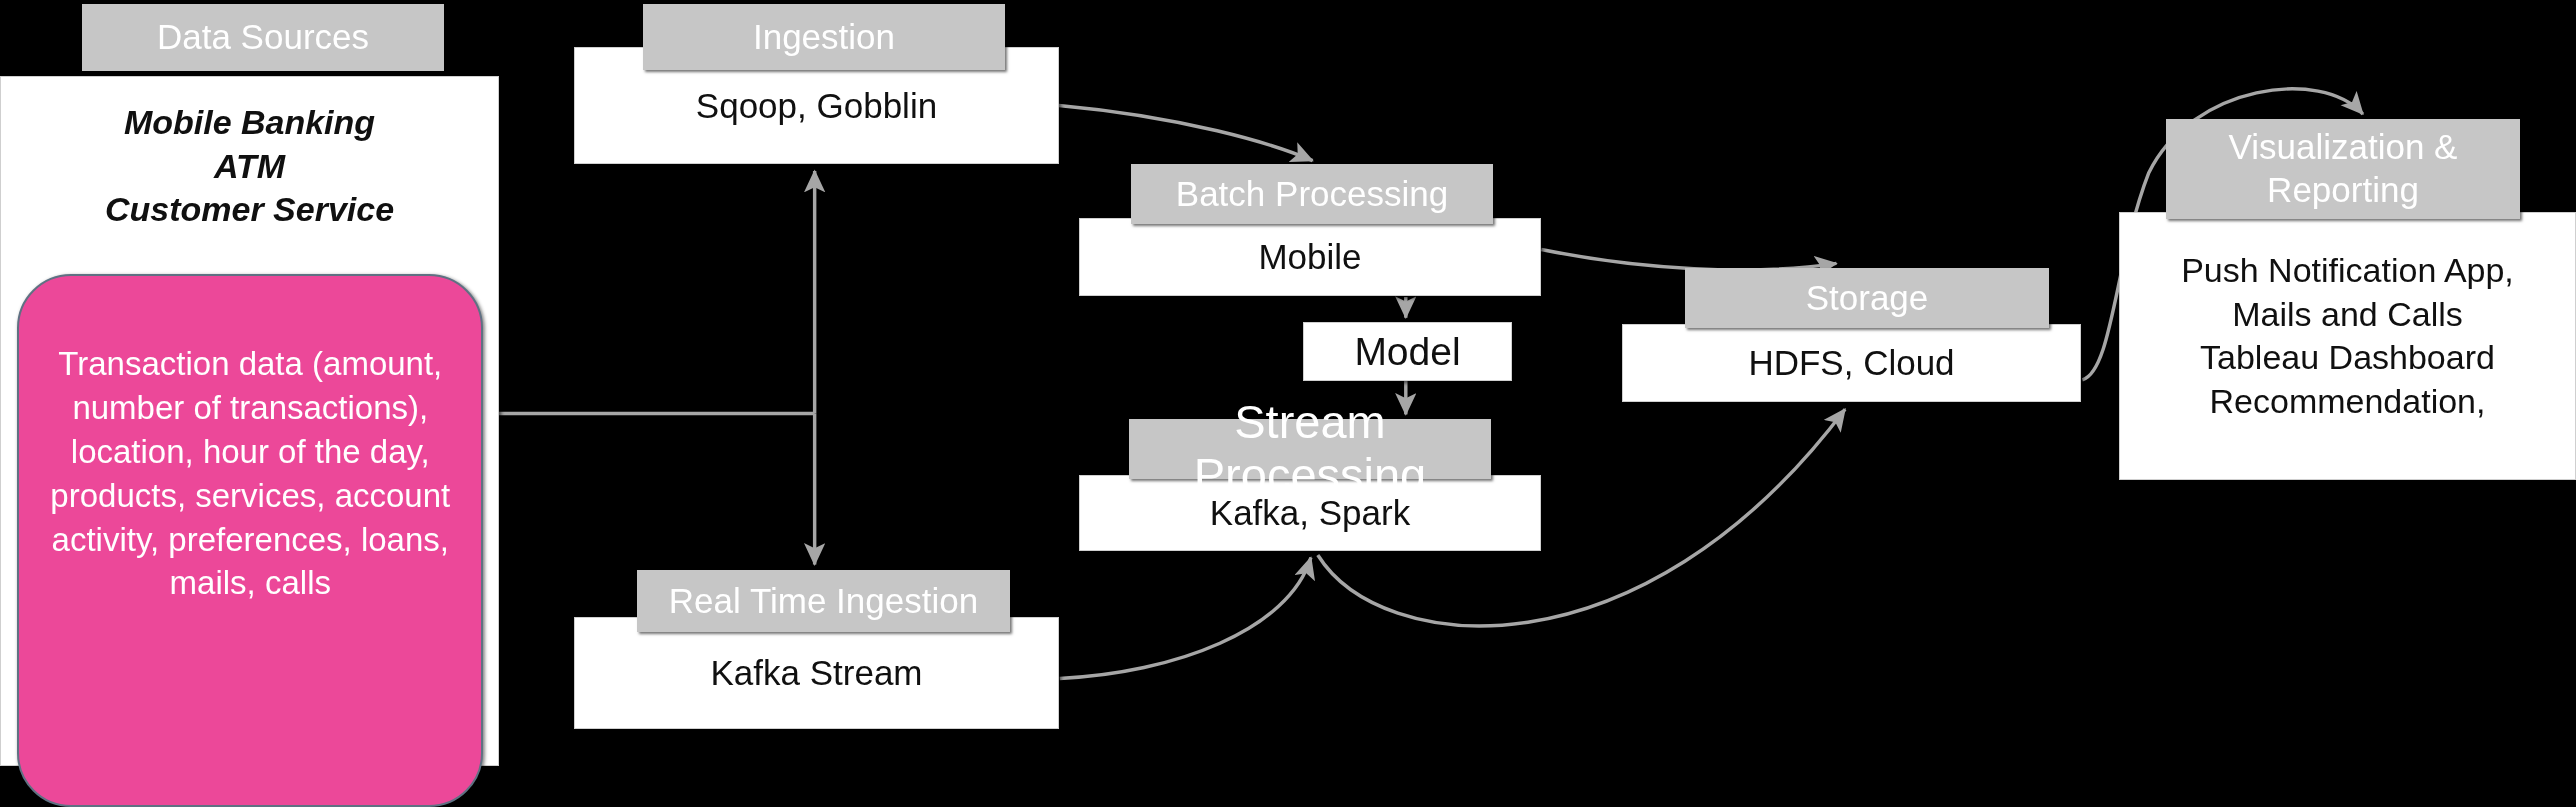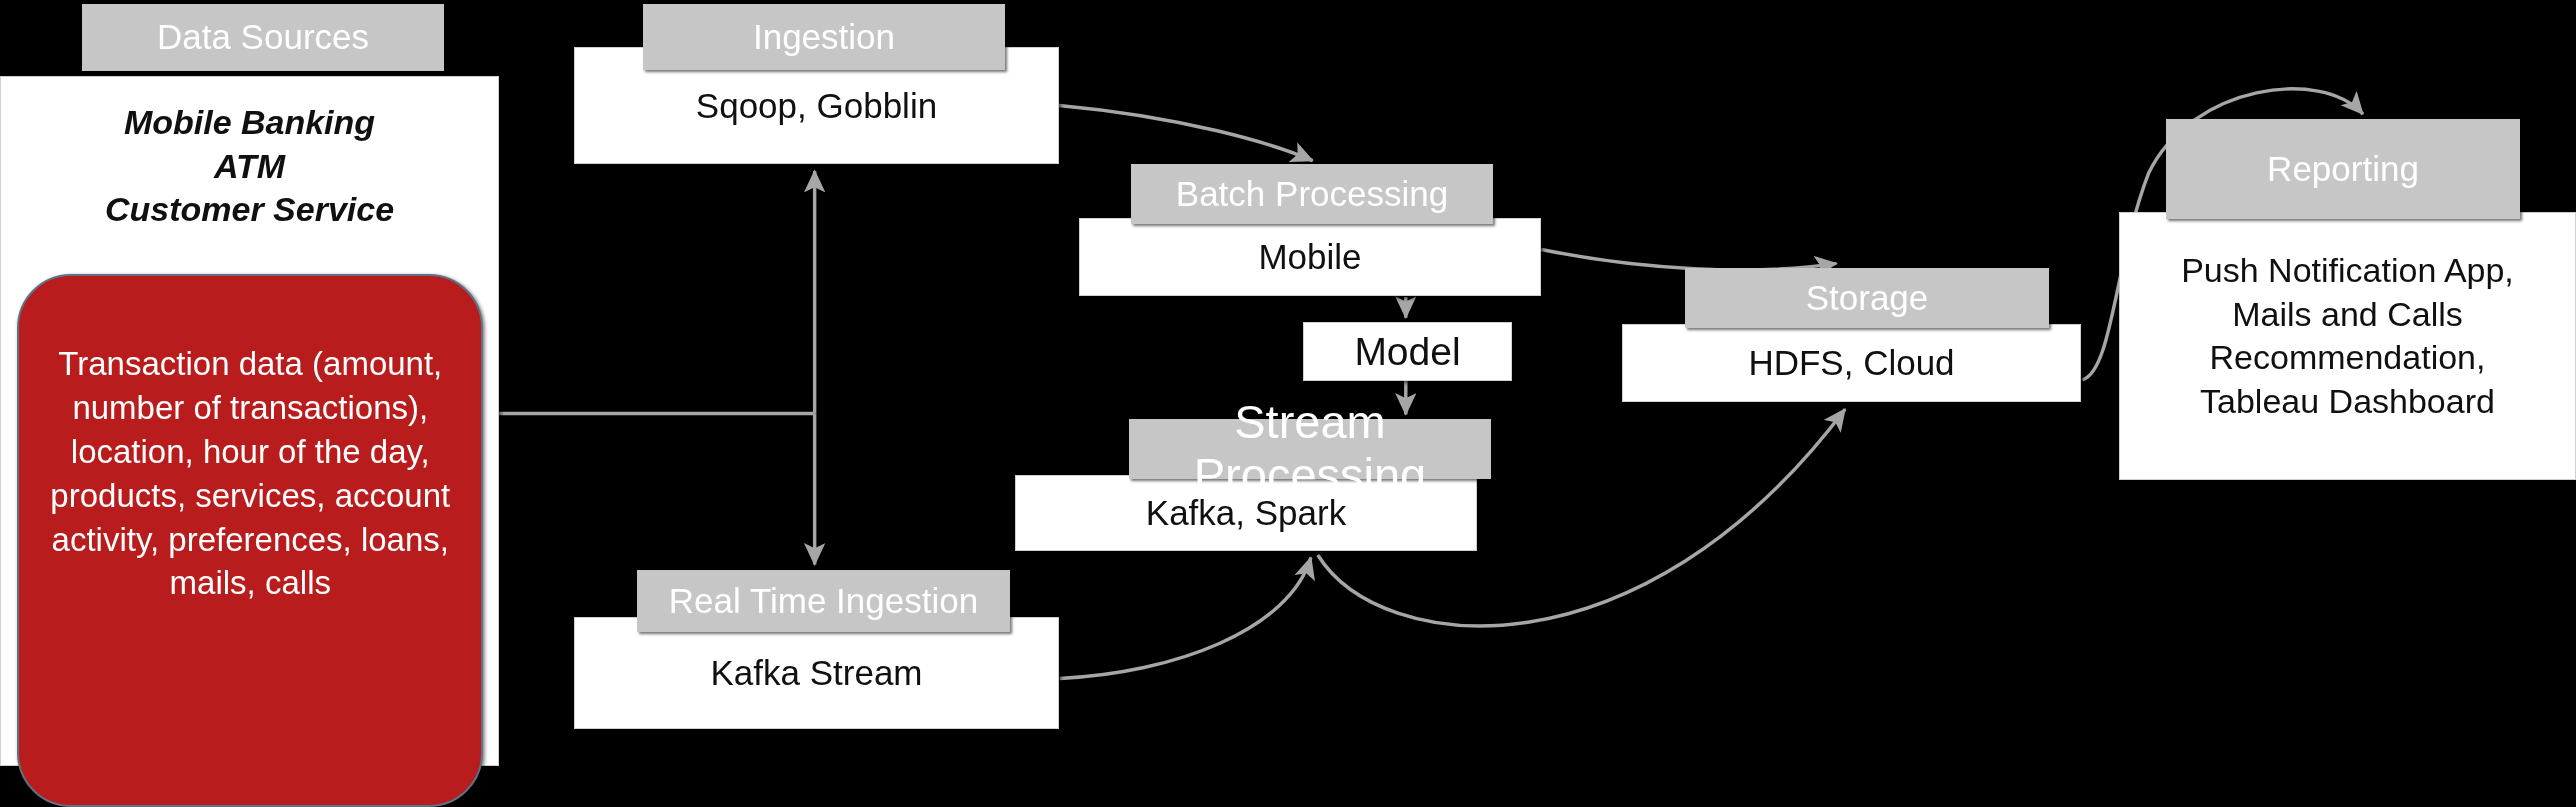--- a/index.html
+++ b/index.html
@@ -178,6 +178,7 @@
 
   <div class="hdr" id="viz-header">
     <div class="inner">
+      <p class="line">Visualization &amp;</p>
       <p class="line">Reporting</p>
     </div>
   </div>

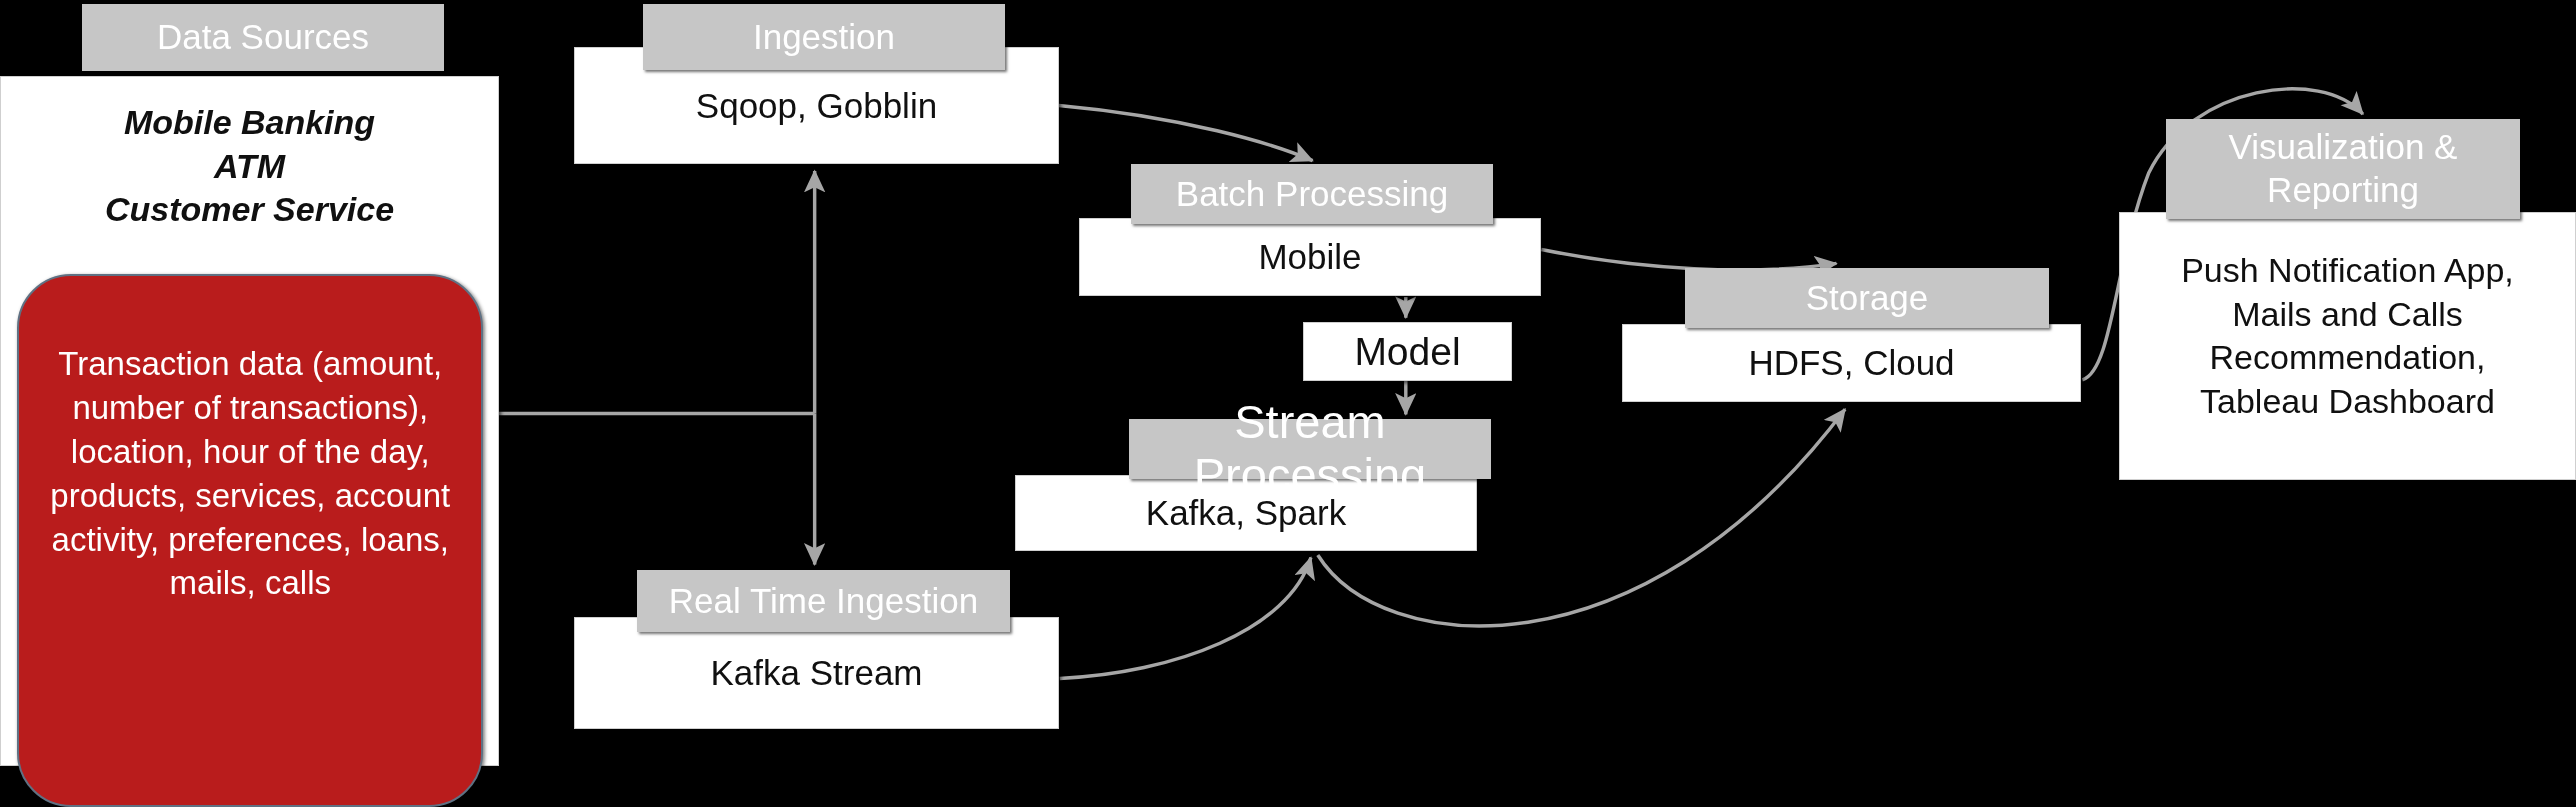--- a/index.html
+++ b/index.html
@@ -55,7 +55,7 @@
   #rounded{
     position:absolute;
     left:17.3px; top:274px; width:466px; height:533px;
-    background:#b91c1c;
+    background:#ec4899;
     border:2.6px solid #5f7183;
     border-radius:54px;
     box-sizing:border-box;

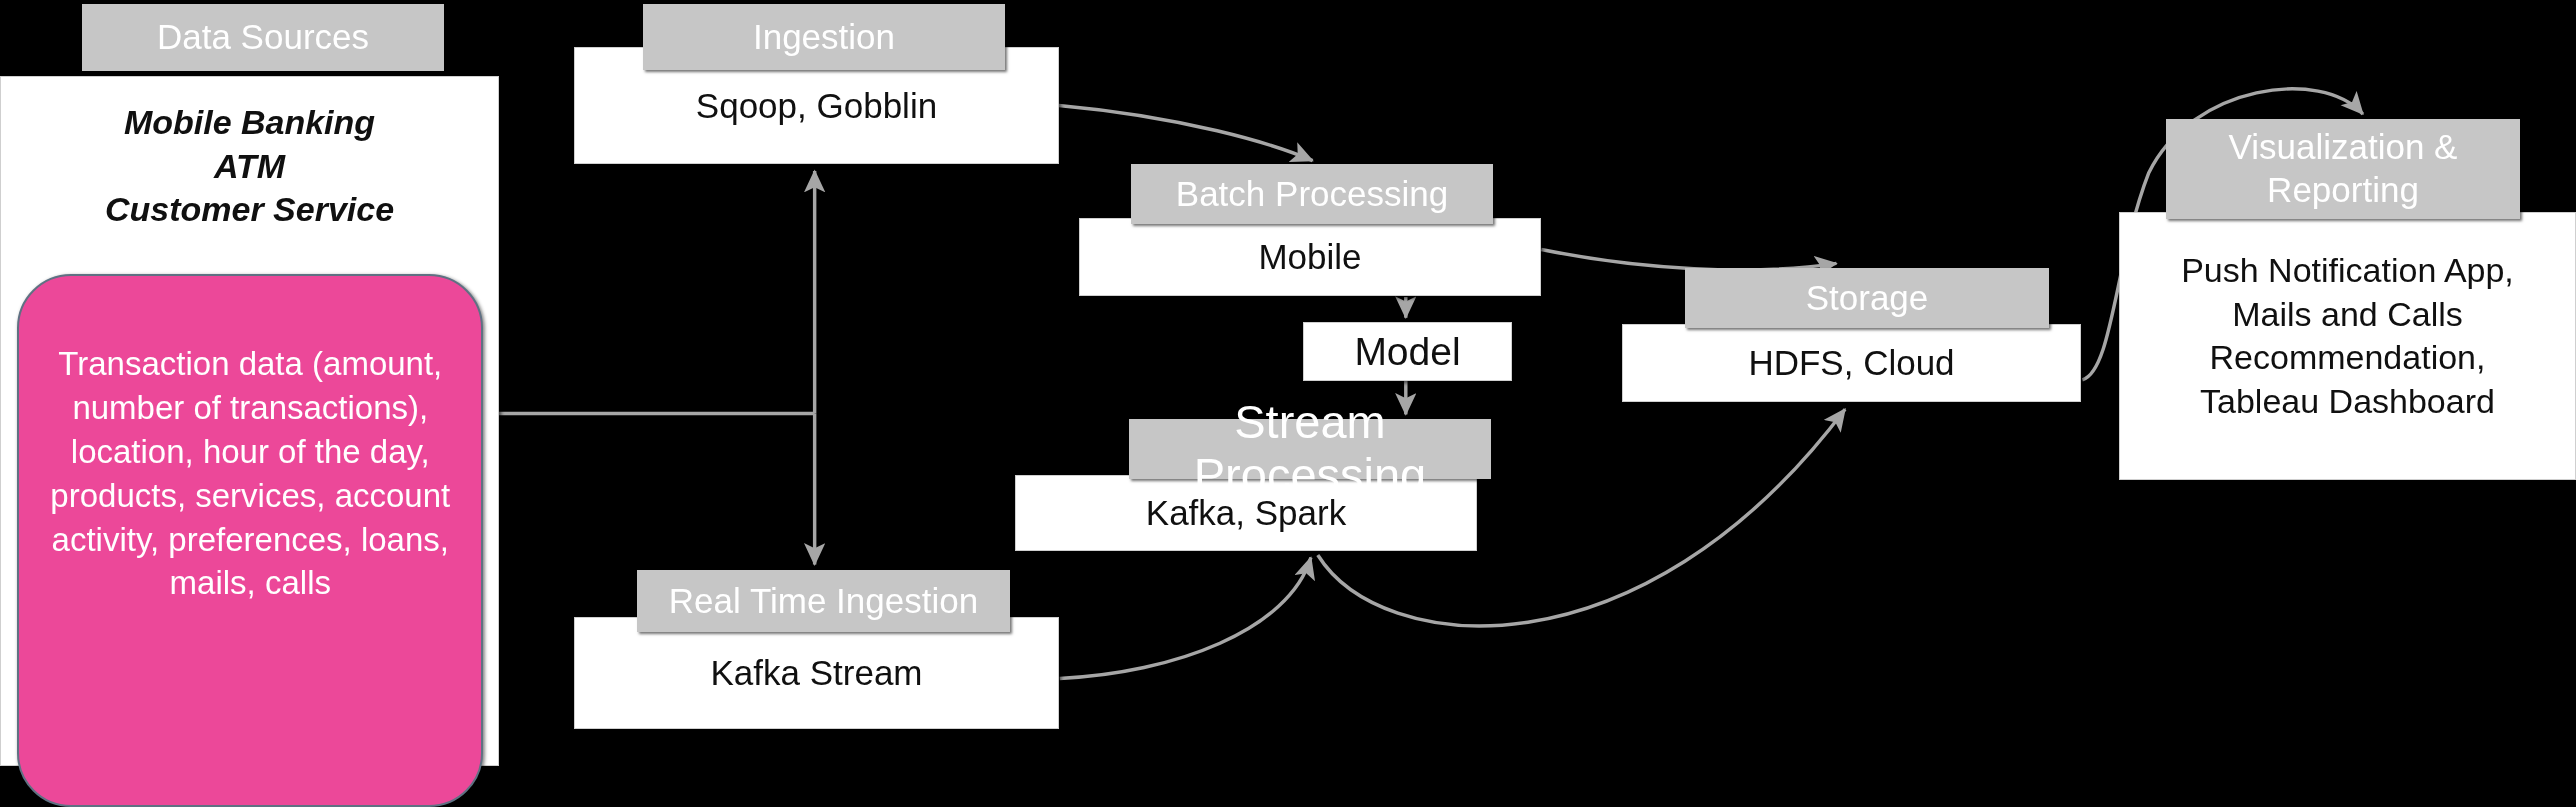--- a/index.html
+++ b/index.html
@@ -186,8 +186,8 @@
     <div class="inner">
       <p class="line">Push Notification App,</p>
       <p class="line">Mails and Calls</p>
+      <p class="line">Tableau Dashboard</p>
       <p class="line">Recommendation,</p>
-      <p class="line">Tableau Dashboard</p>
     </div>
   </div>
 

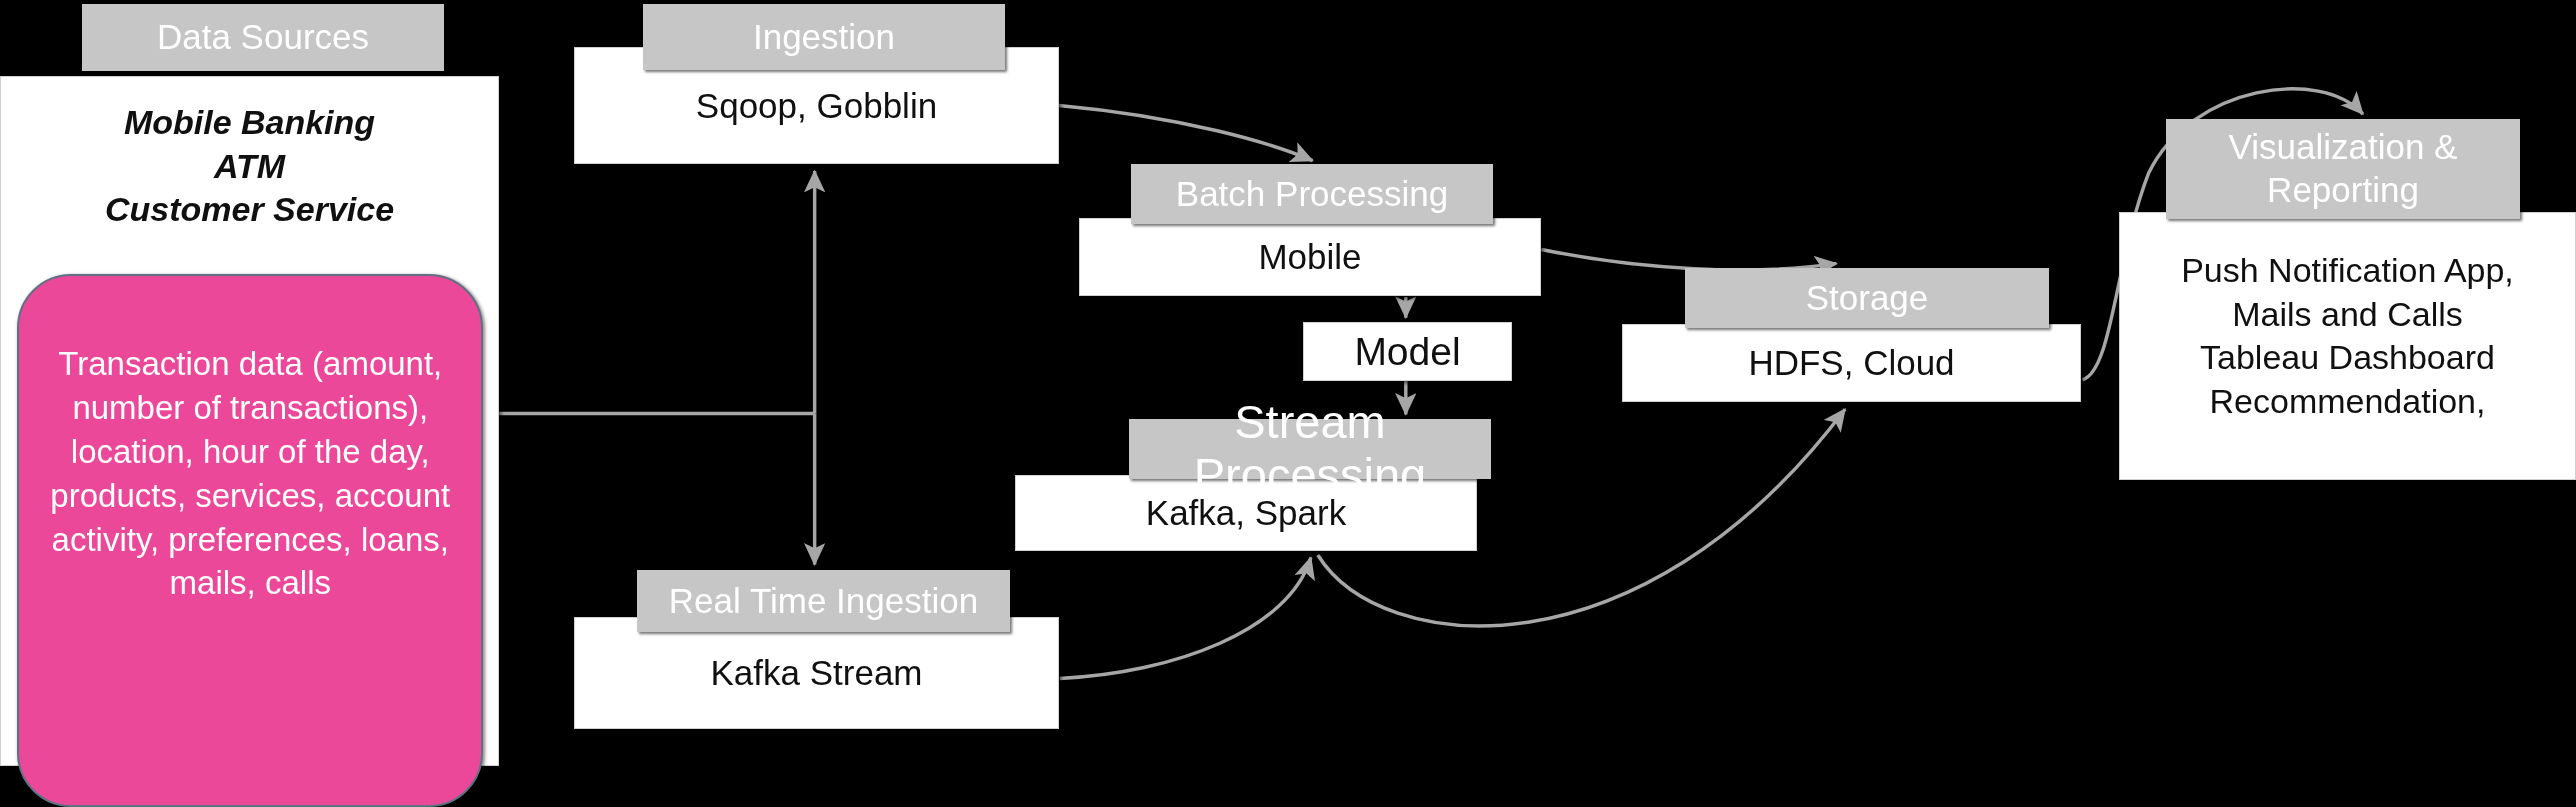--- a/index.html
+++ b/index.html
@@ -78,7 +78,7 @@
   #model-body  {left:1303px;top:322px; width:209px; height:59px;  font-size:39px;}
 
   #stream-header{left:1129px;top:419px;width:362px; height:60px;  font-size:47px;}
-  #stream-body  {left:1015px;top:475px;width:462px; height:76px;  font-size:35px;}
+  #stream-body  {left:1079px;top:475px;width:462px; height:76px;  font-size:35px;}
 
   #storage-header{left:1685px;top:268px;width:364px;height:60px;  font-size:35px;}
   #storage-body  {left:1622px;top:324px;width:459px;height:78px;  font-size:35px;}

